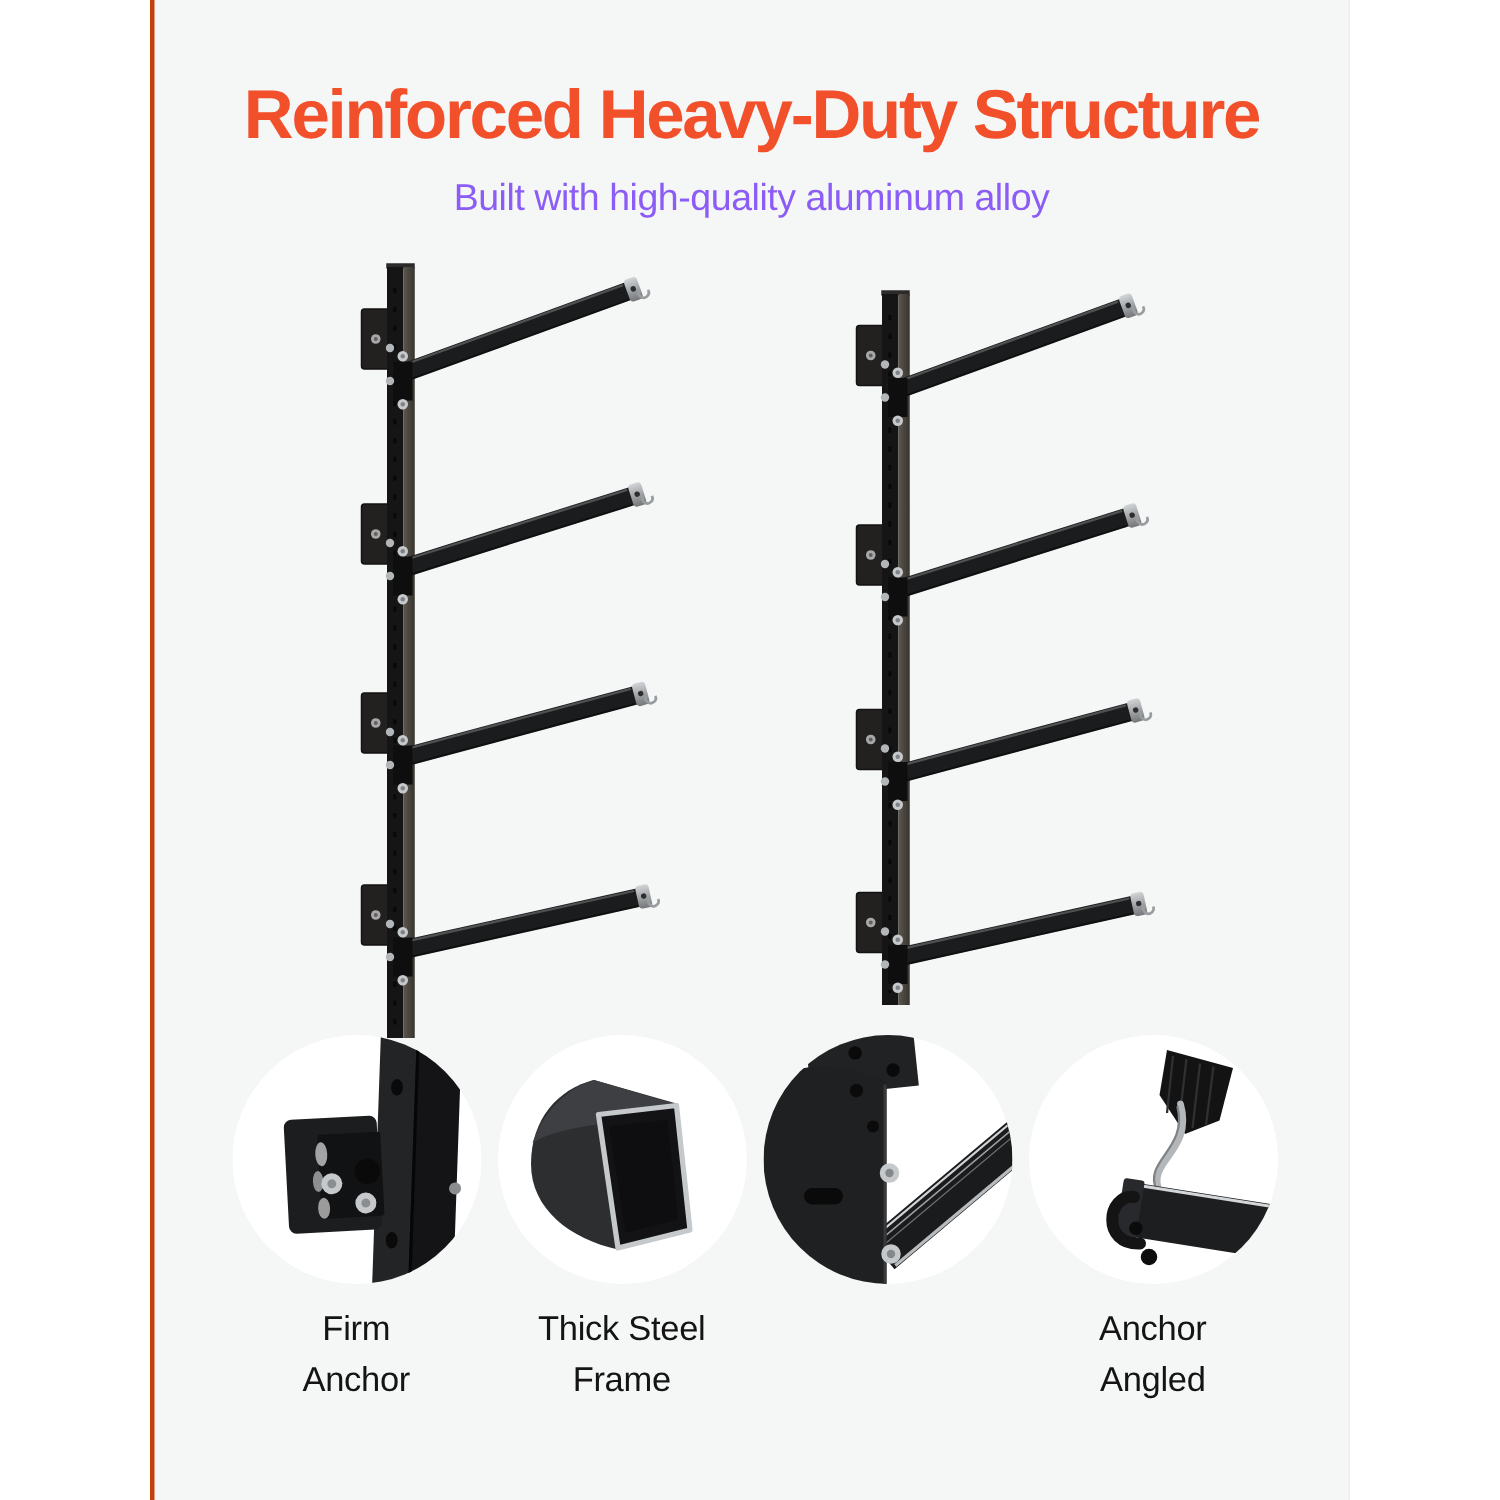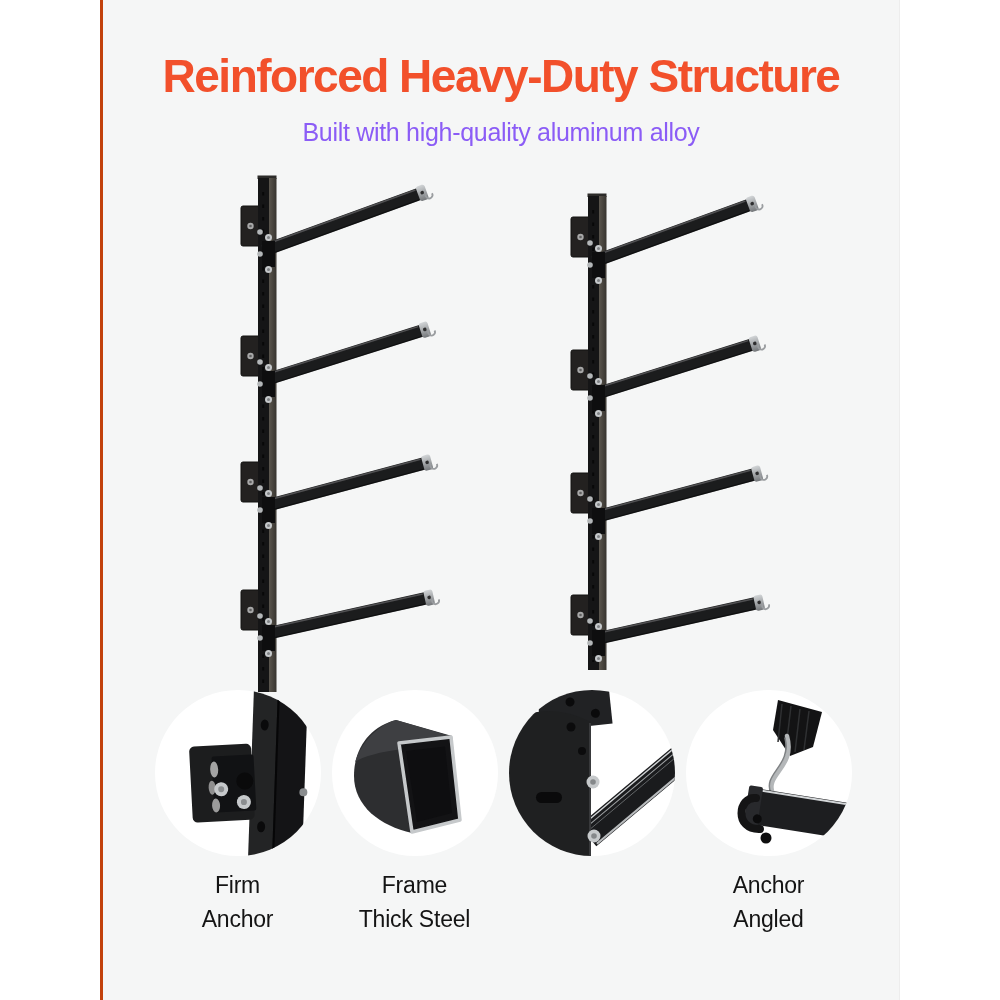--- a/index.html
+++ b/index.html
@@ -198,8 +198,8 @@
           </svg>
         </div>
         <div class="caption">
+          <div>Thick Steel</div>
           <div>Frame</div>
-          <div>Thick Steel</div>
         </div>
       </div>
 

